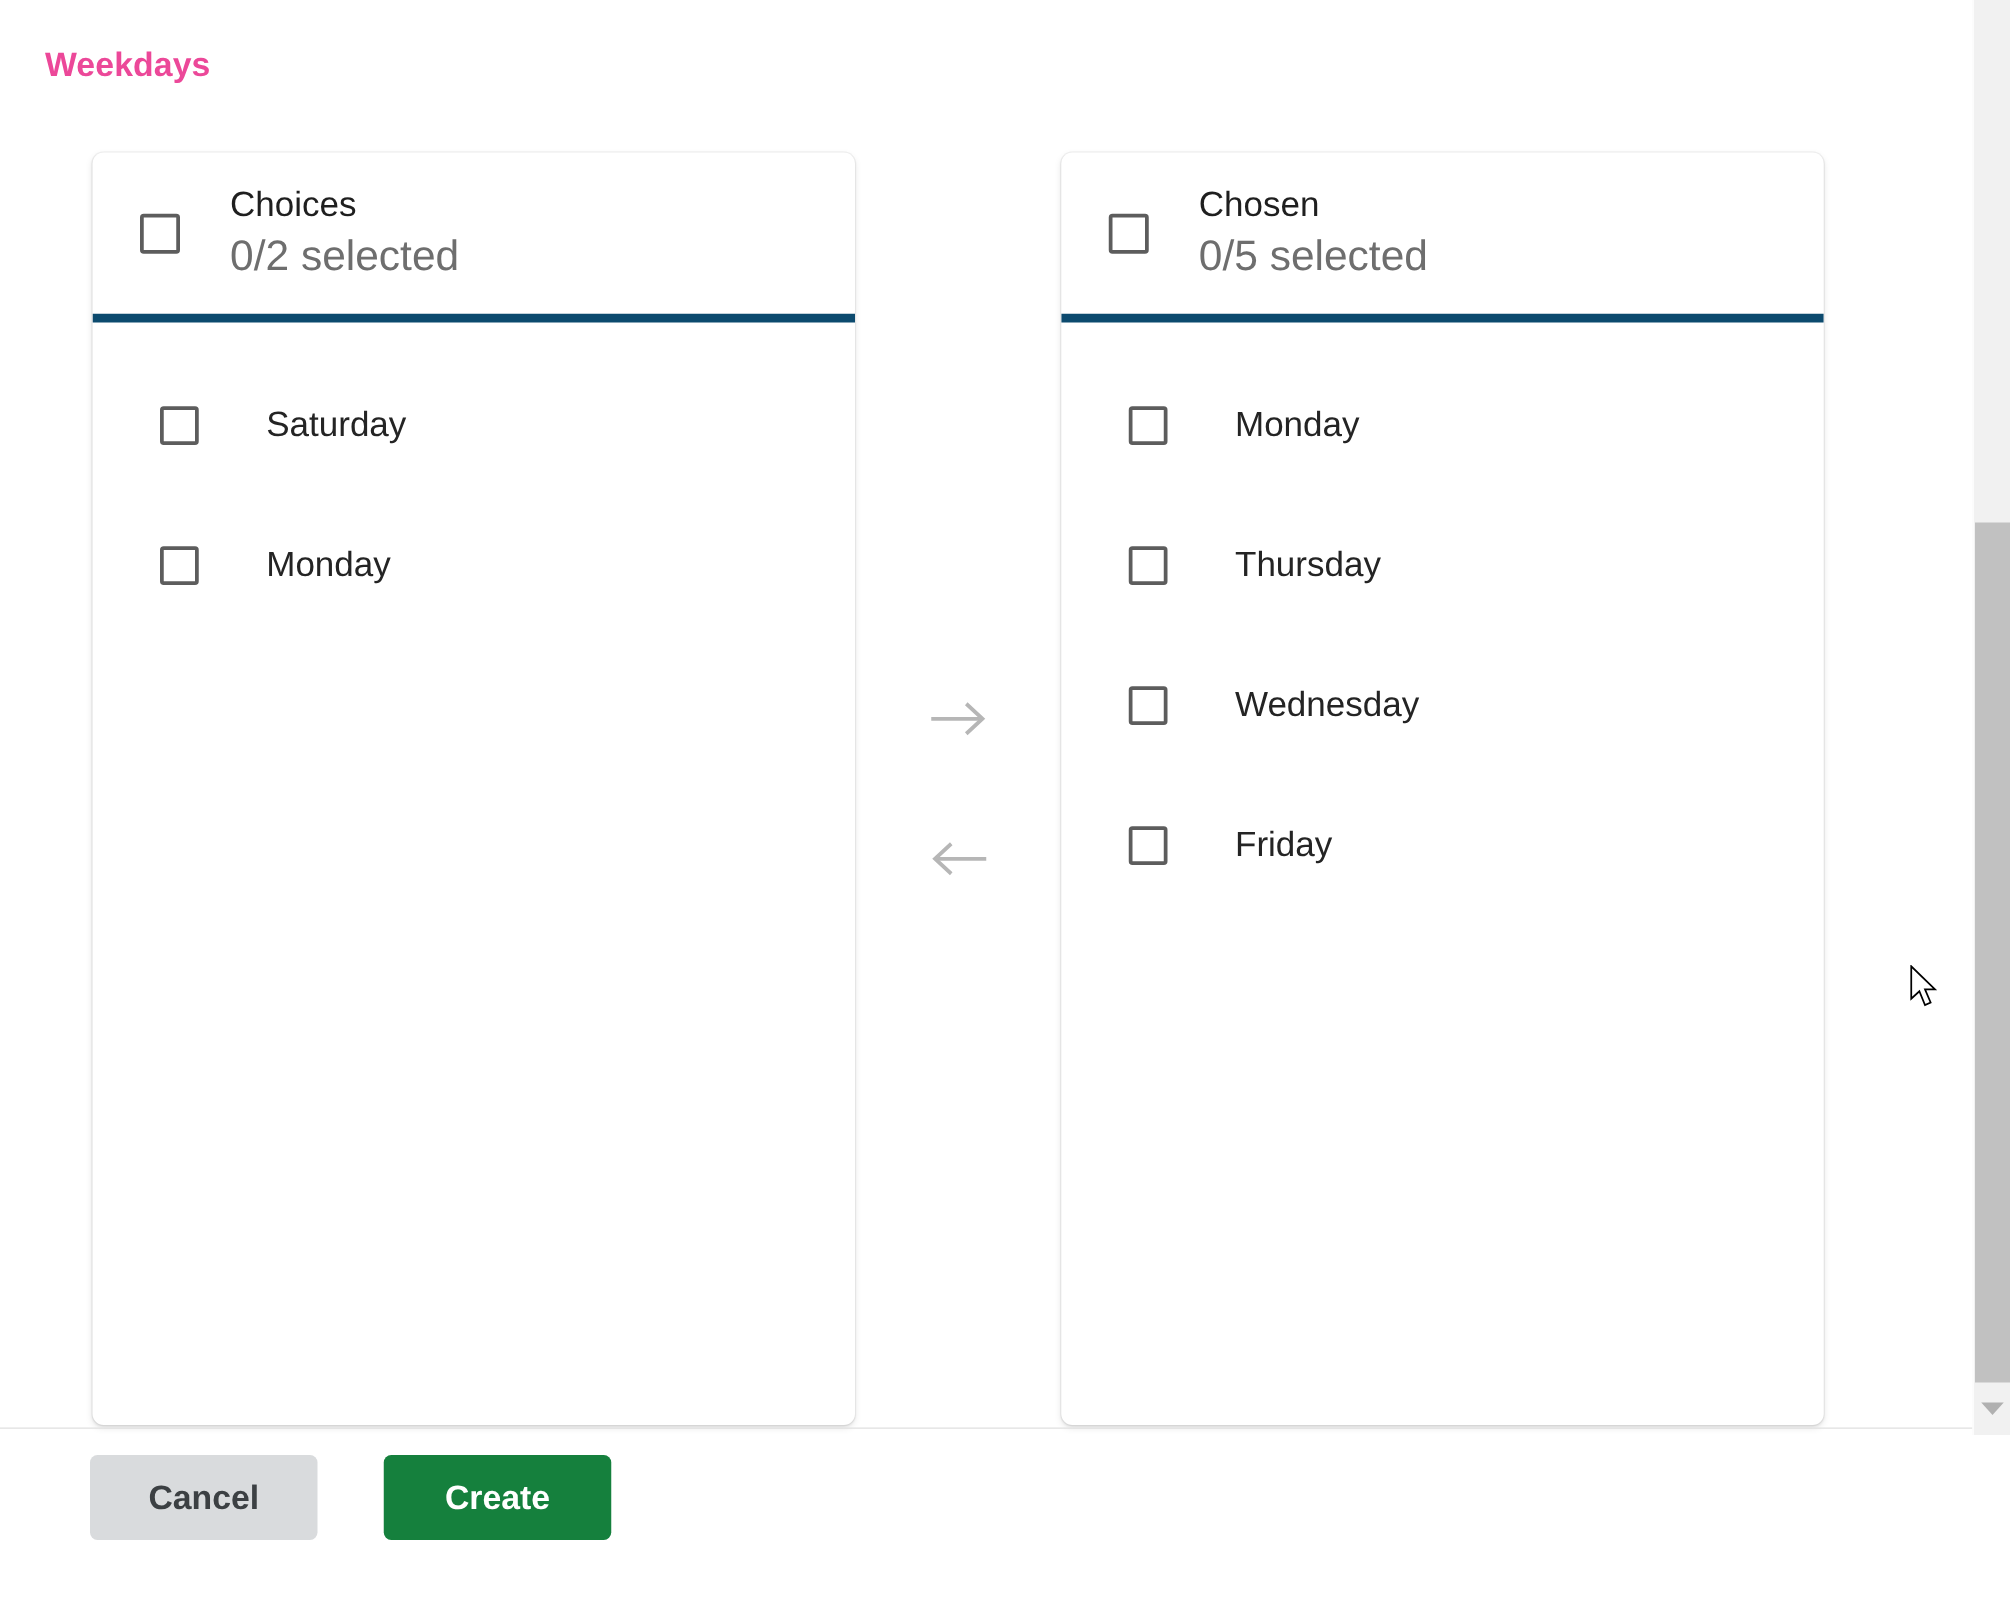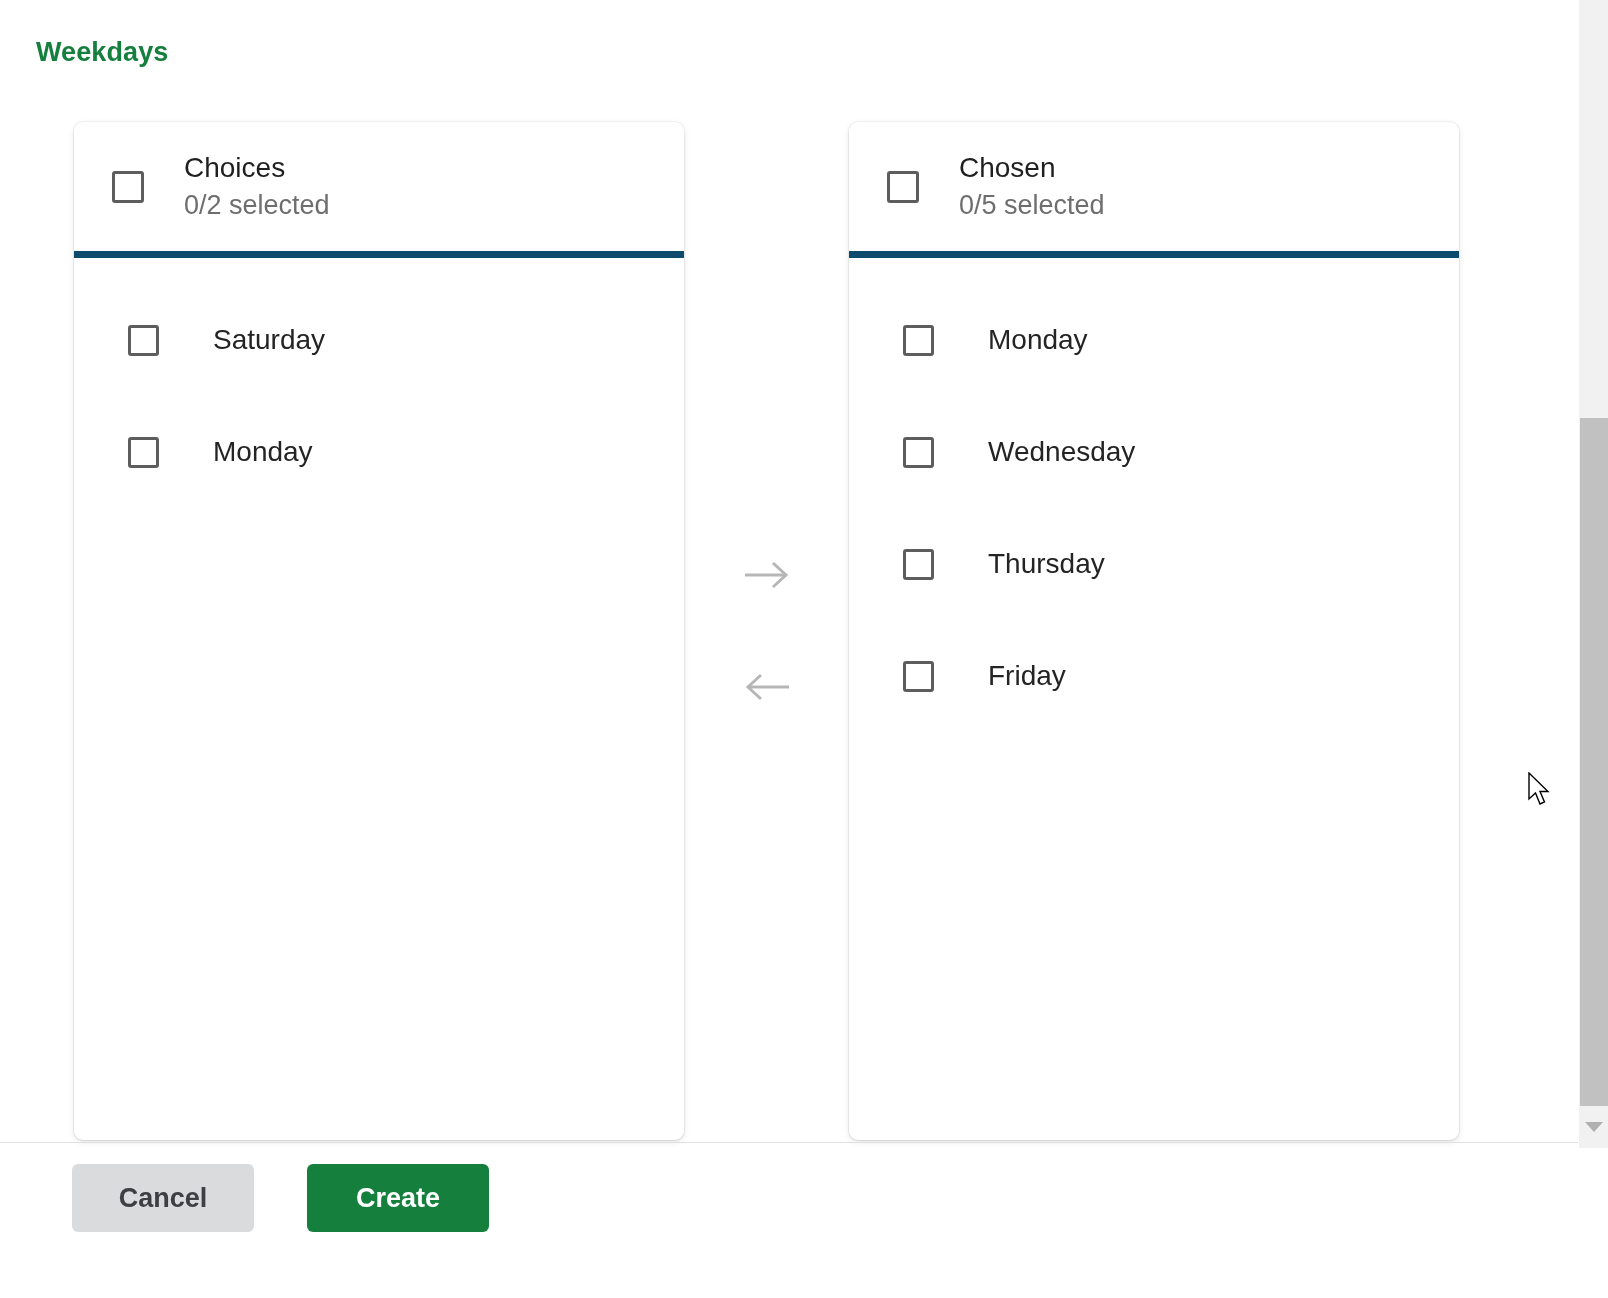--- a/index.html
+++ b/index.html
@@ -25,7 +25,7 @@
     top: 36px;
     font-size: 27px;
     font-weight: bold;
-    color: #15803d;
+    color: #ec4899;
     letter-spacing: 0.1px;
     line-height: 1.2;
     white-space: nowrap;

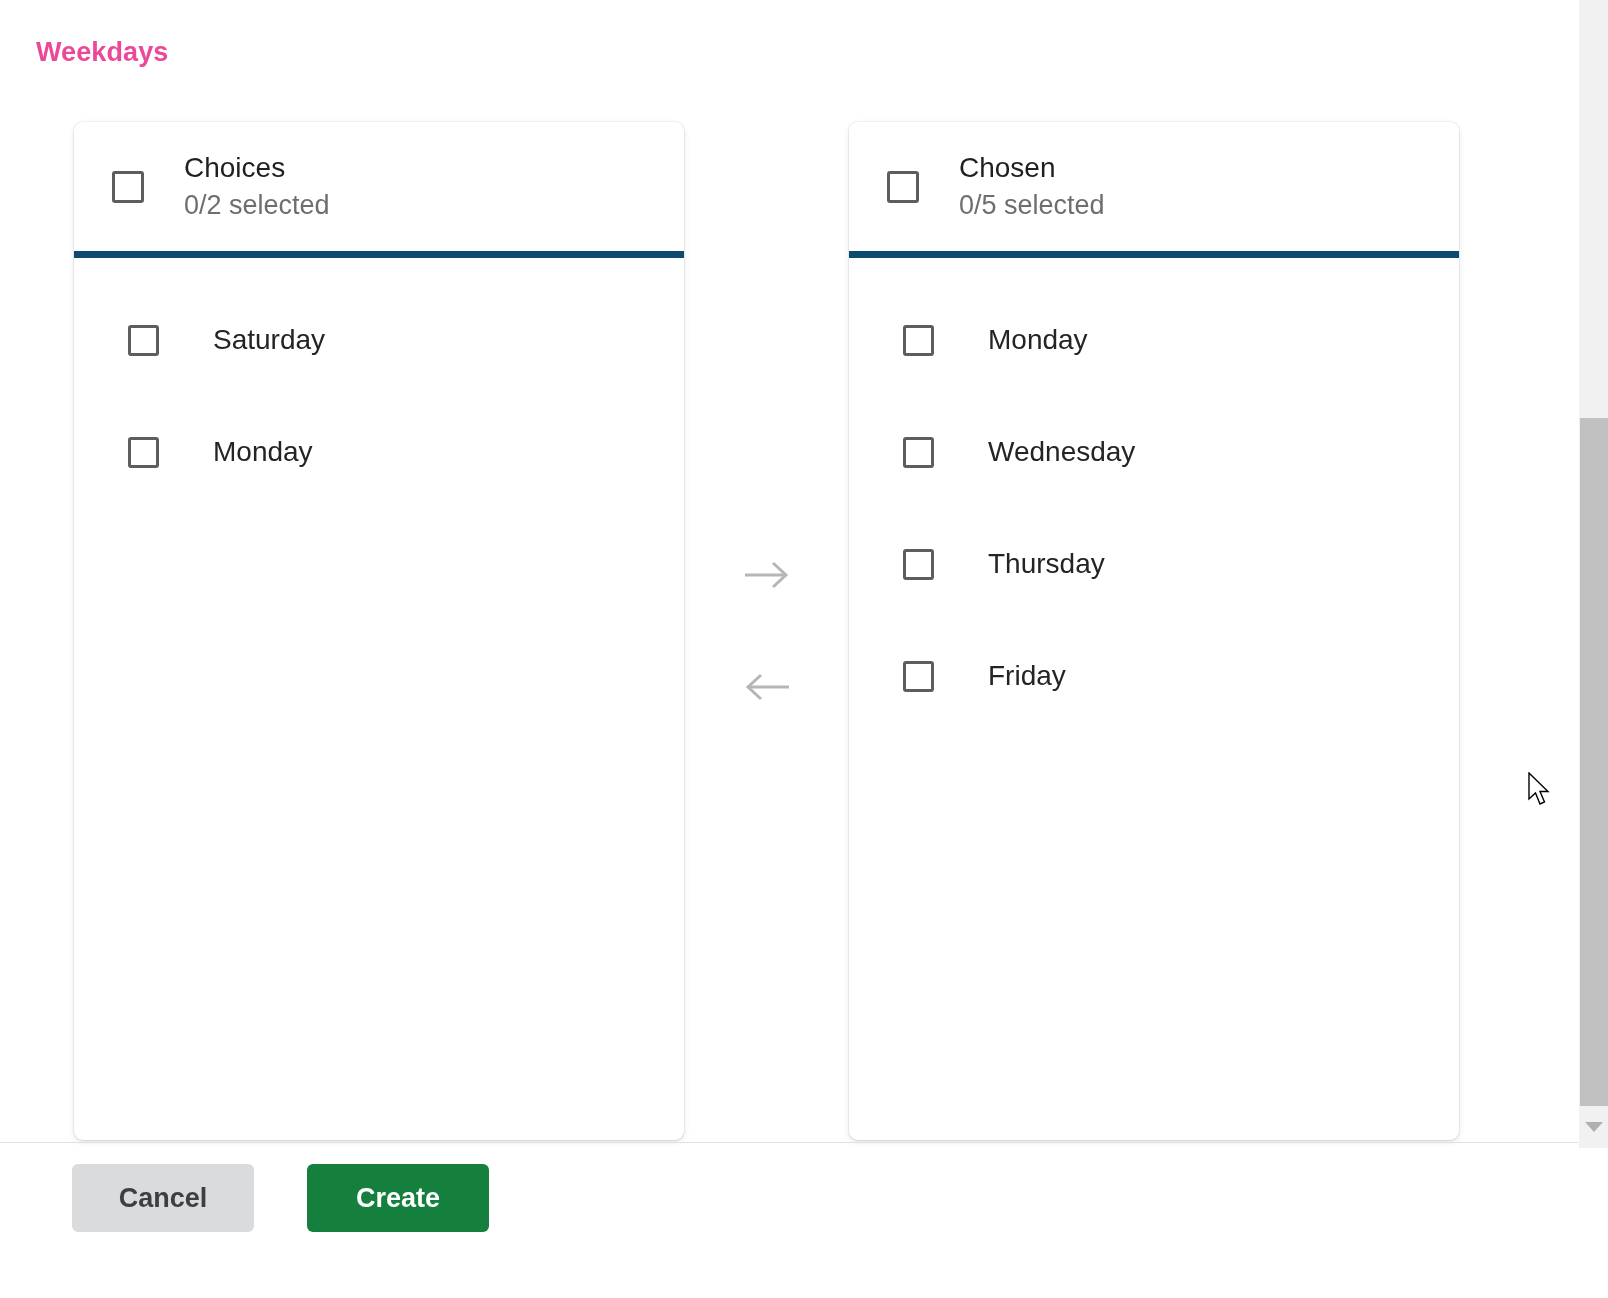--- a/index.html
+++ b/index.html
@@ -80,7 +80,7 @@
     white-space: nowrap;
   }
   .panel-count {
-    font-size: 27px;
+    font-size: 34px;
     color: #6e6e6e;
     line-height: 1.22;
     white-space: nowrap;

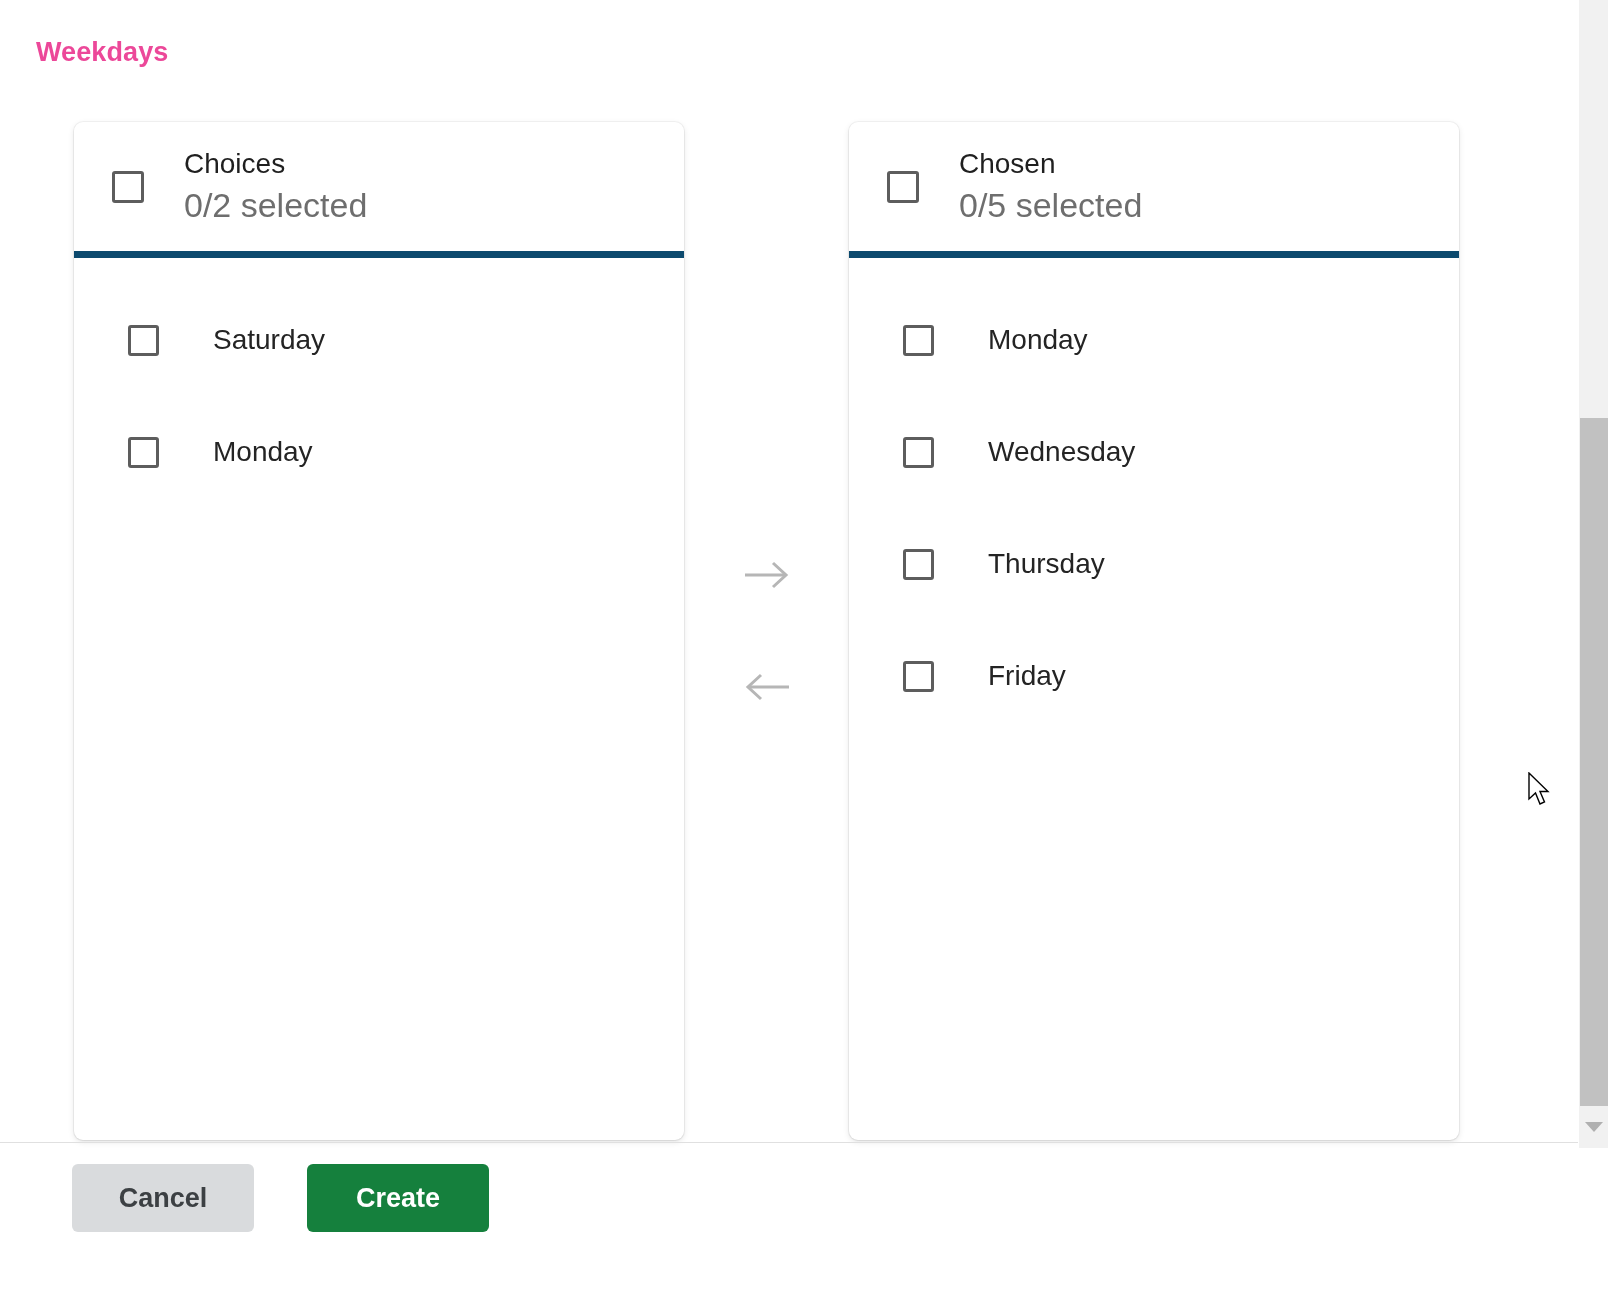--- a/index.html
+++ b/index.html
@@ -313,13 +313,13 @@
           <div class="cb-wrap">
             <span class="checkbox sm"></span>
           </div>
+          <span class="list-label">Thursday</span>
+        </div>
+        <div class="list-row">
+          <div class="cb-wrap">
+            <span class="checkbox sm"></span>
+          </div>
           <span class="list-label">Wednesday</span>
-        </div>
-        <div class="list-row">
-          <div class="cb-wrap">
-            <span class="checkbox sm"></span>
-          </div>
-          <span class="list-label">Thursday</span>
         </div>
         <div class="list-row">
           <div class="cb-wrap">

